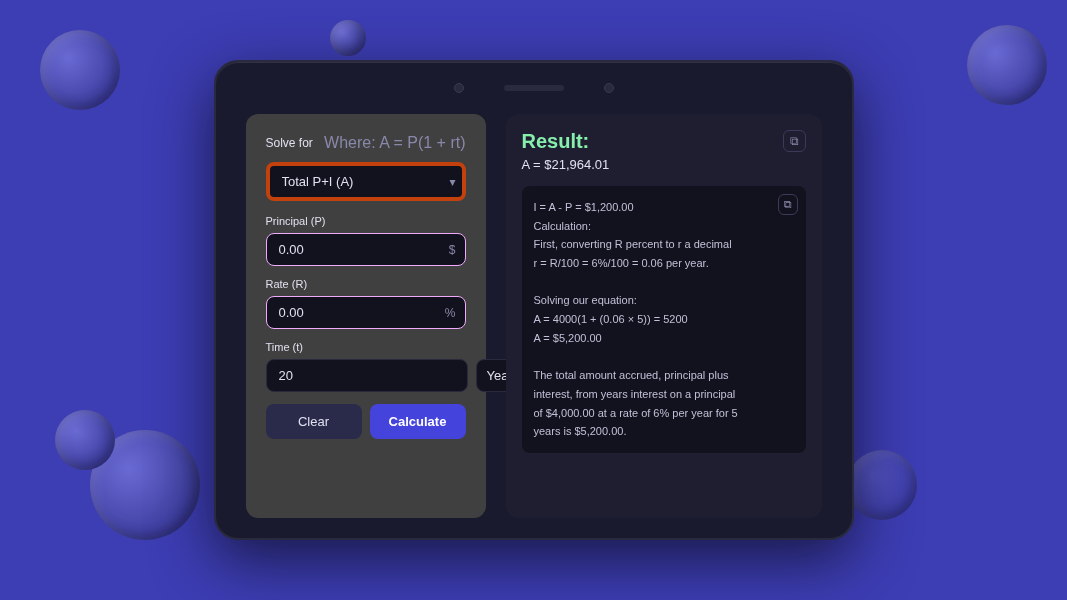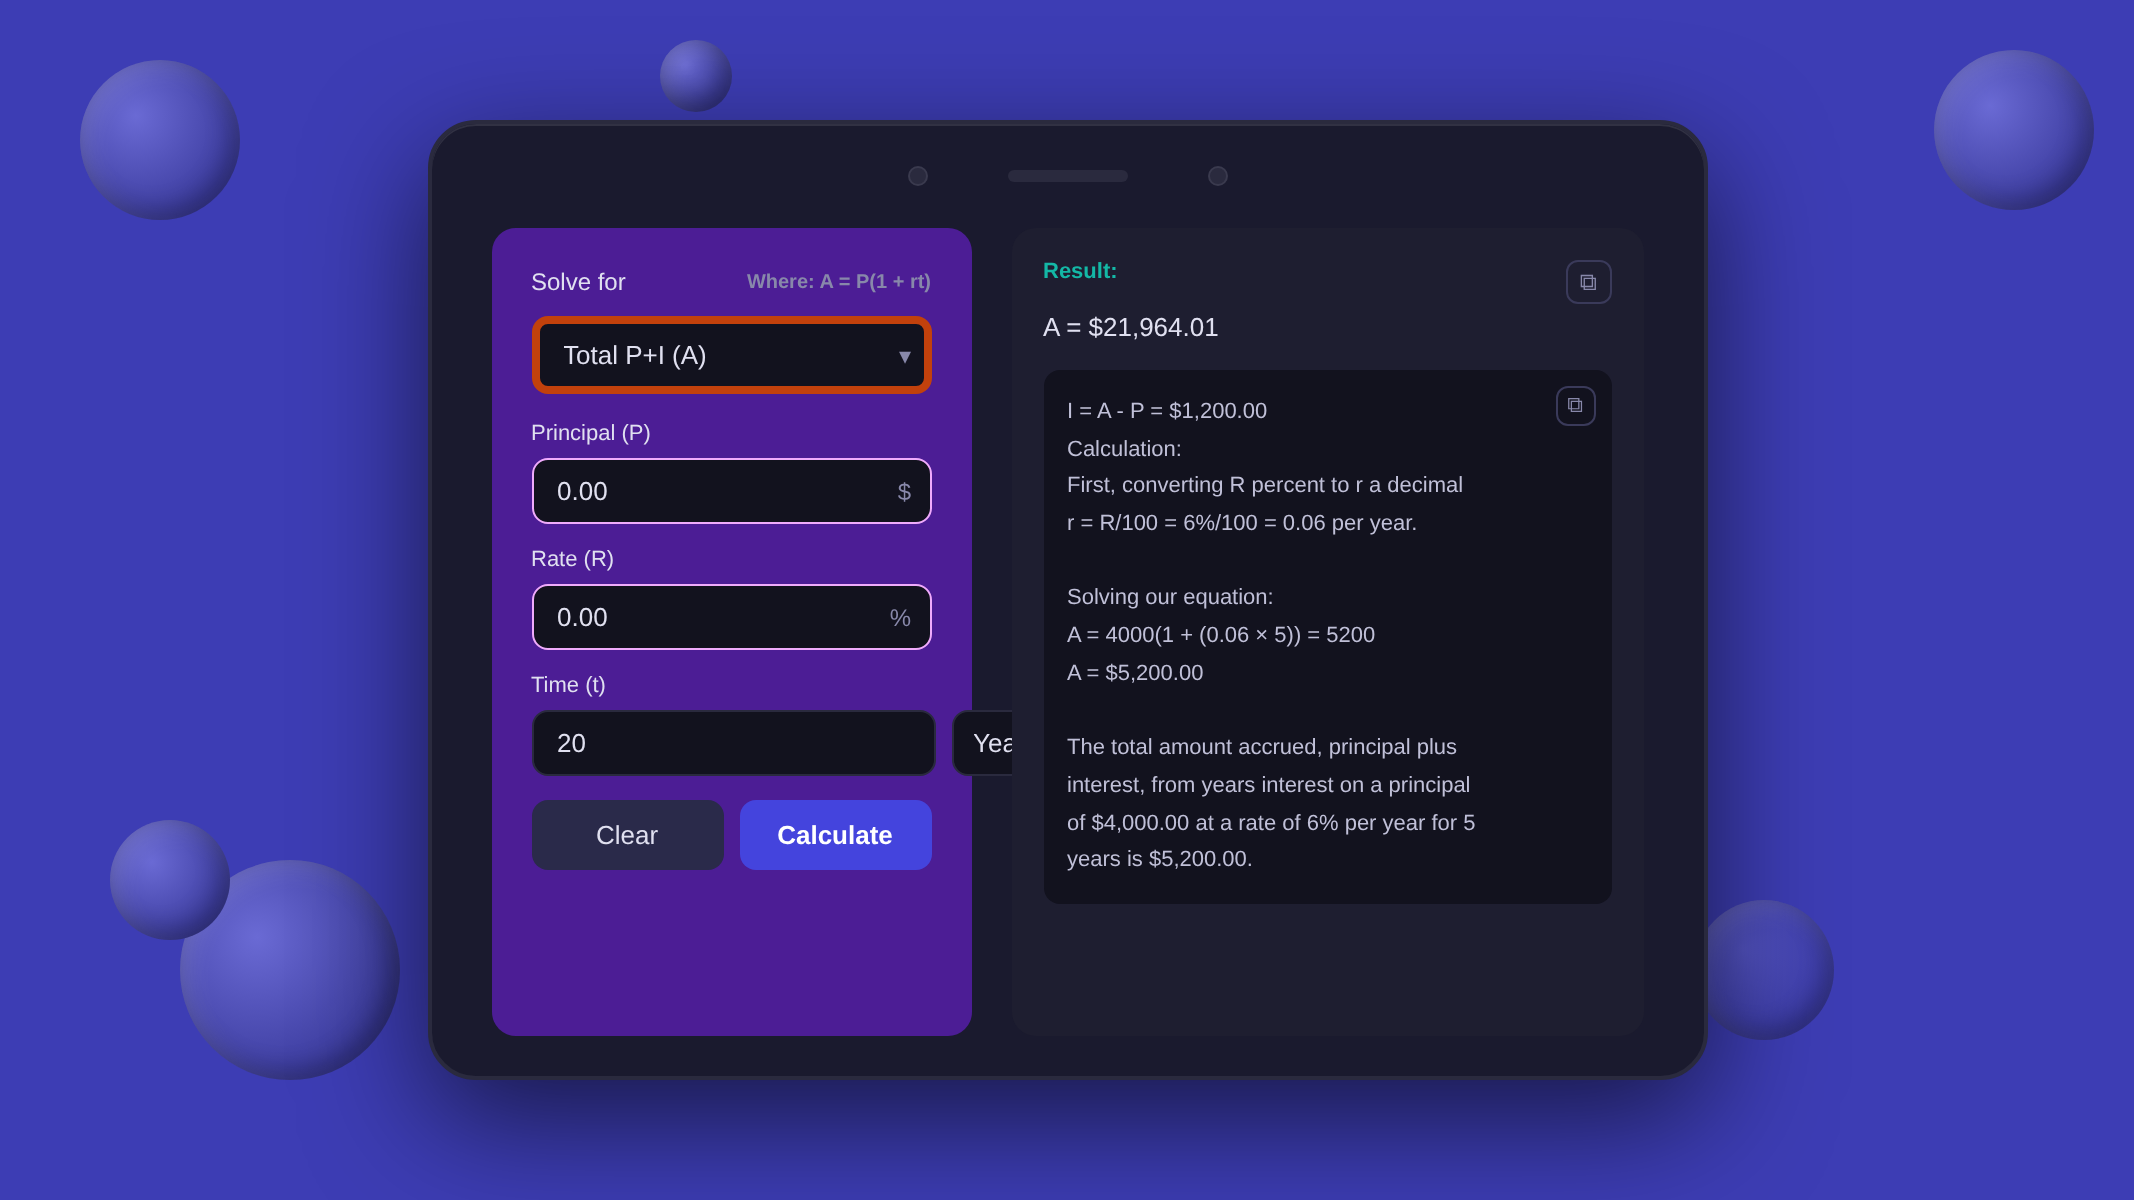--- a/index.html
+++ b/index.html
@@ -85,7 +85,7 @@
 
     
     .calc-panel {
-      background: #4c1d95;
+      background: #404040;
       border-radius: 12px;
       padding: 20px;
       width: 240px;

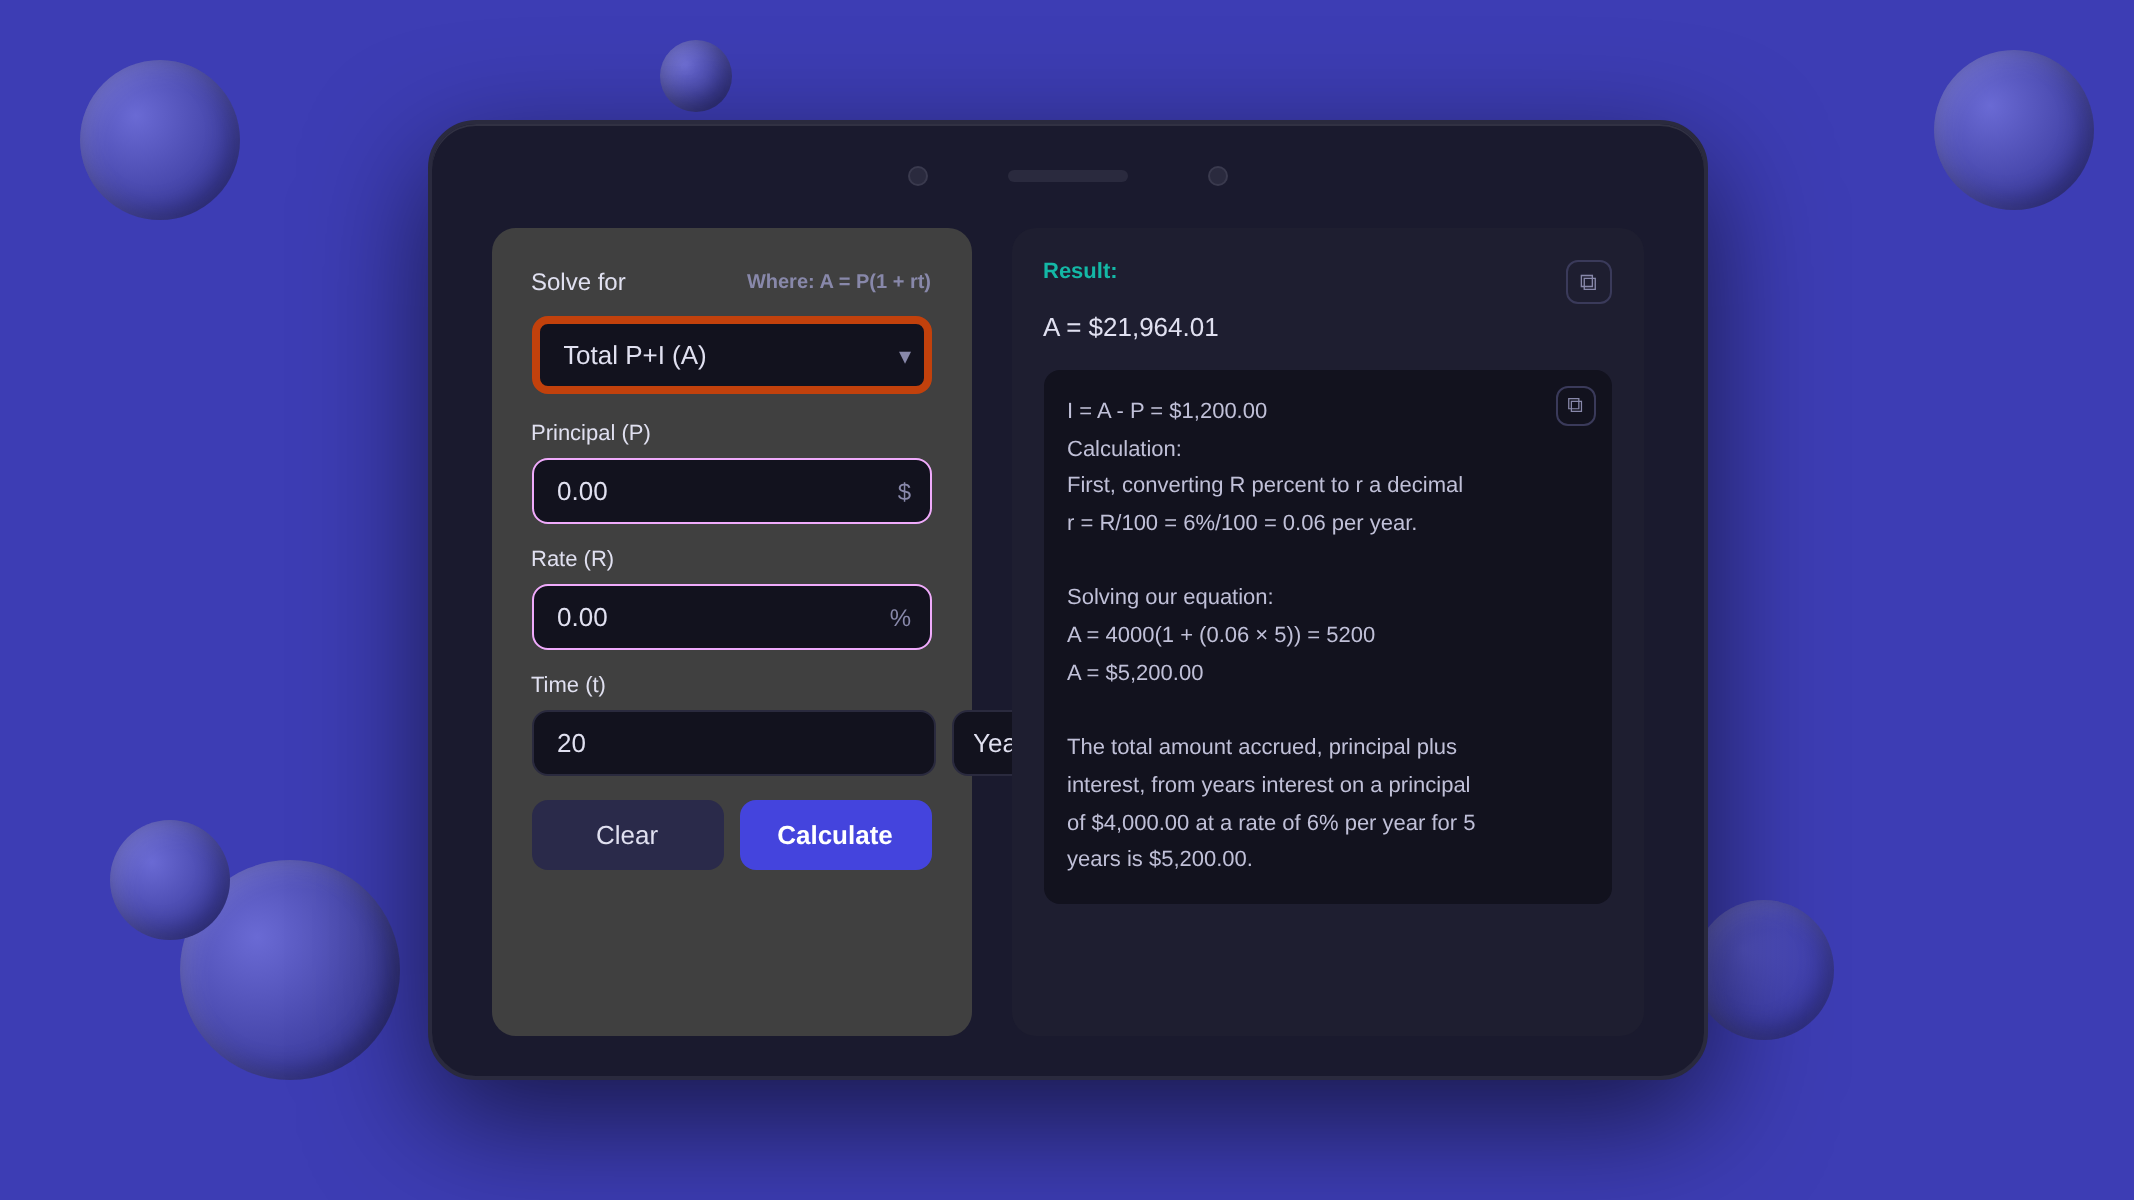--- a/index.html
+++ b/index.html
@@ -107,8 +107,7 @@
 
     .formula-label {
       color: #8888aa;
-      font-size: 10px;
-      font-weight: bold;
+      font-size: 16px;
     }
 
     .select-wrapper {

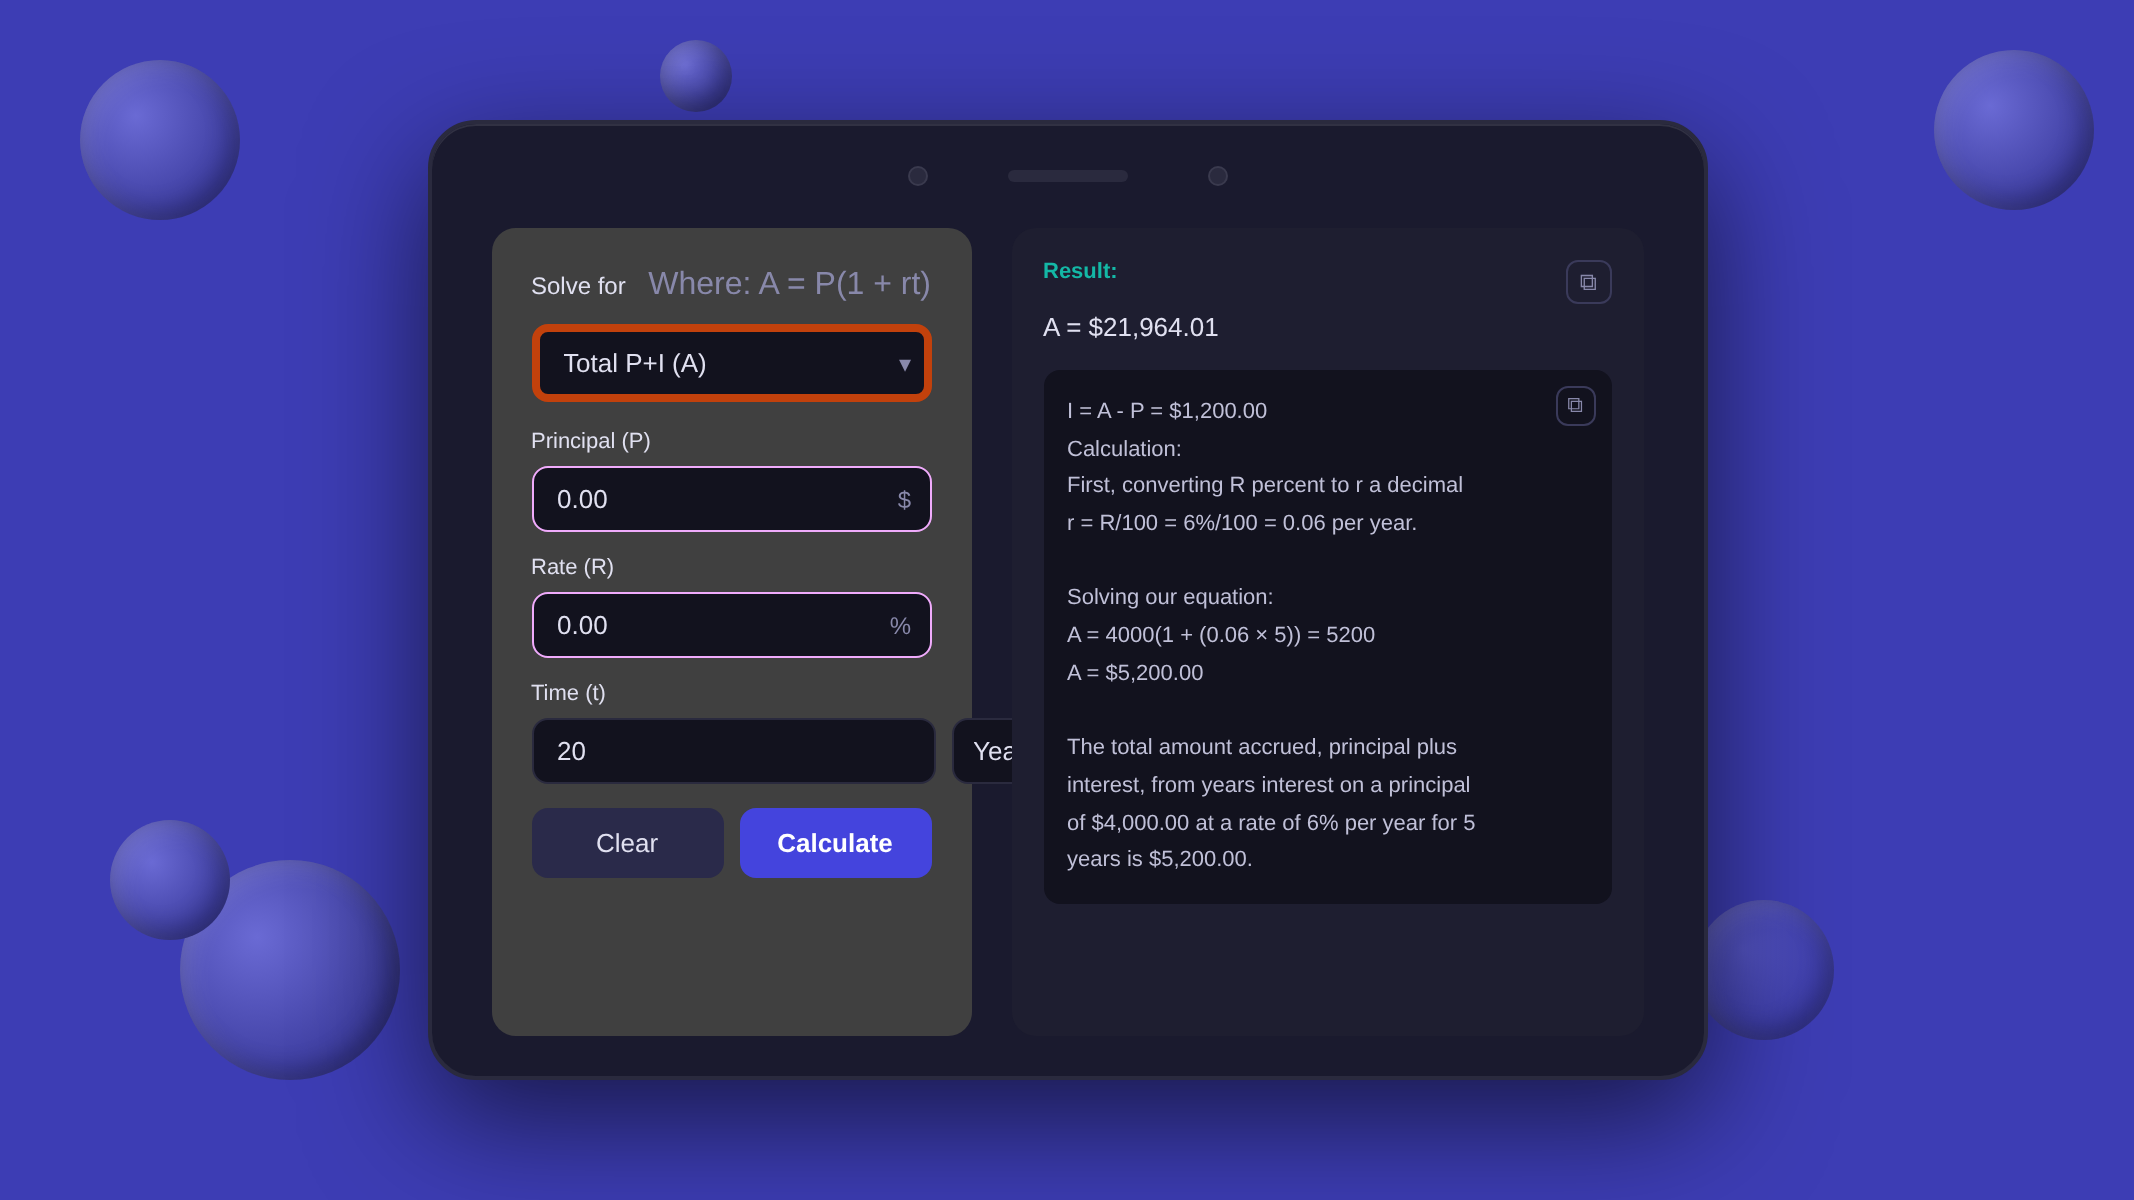--- a/index.html
+++ b/index.html
@@ -254,8 +254,8 @@
     }
 
     .result-title {
-      color: #14b8a6;
-      font-size: 11px;
+      color: #86efac;
+      font-size: 20px;
       font-weight: 700;
     }
 

